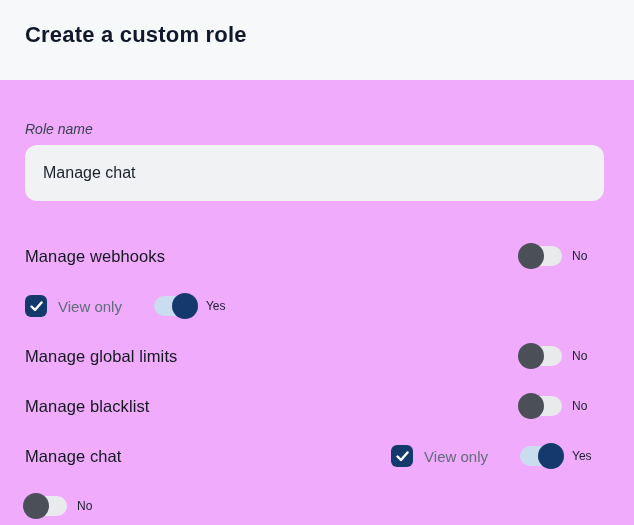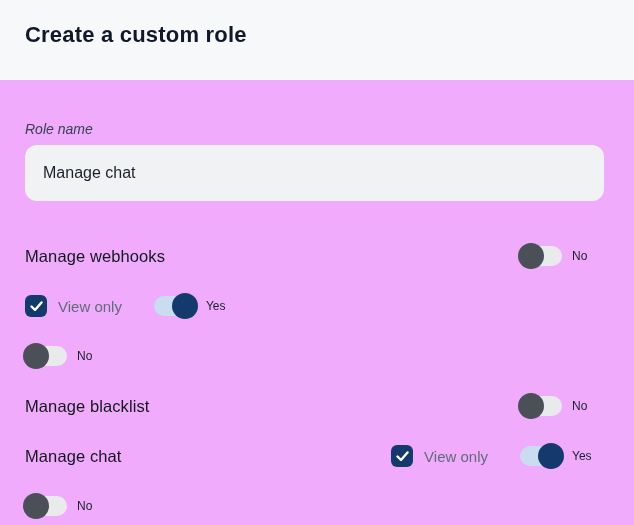--- a/index.html
+++ b/index.html
@@ -162,6 +162,7 @@
       </div>
 
       <div class="perm-row">
+        <div class="perm-label">Manage global limits</div>
 
         <div class="toggle off">
             <div class="knob"></div>

